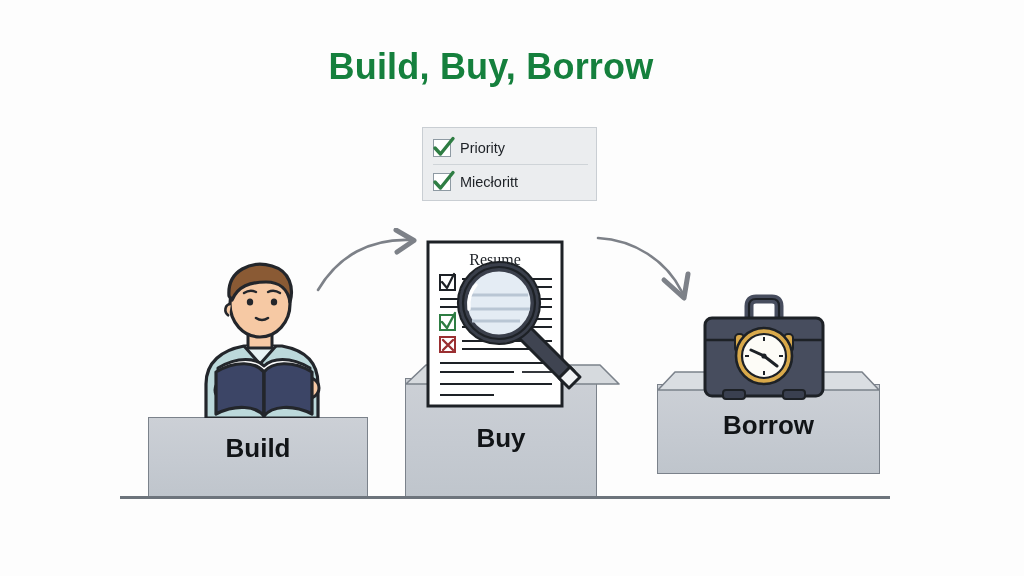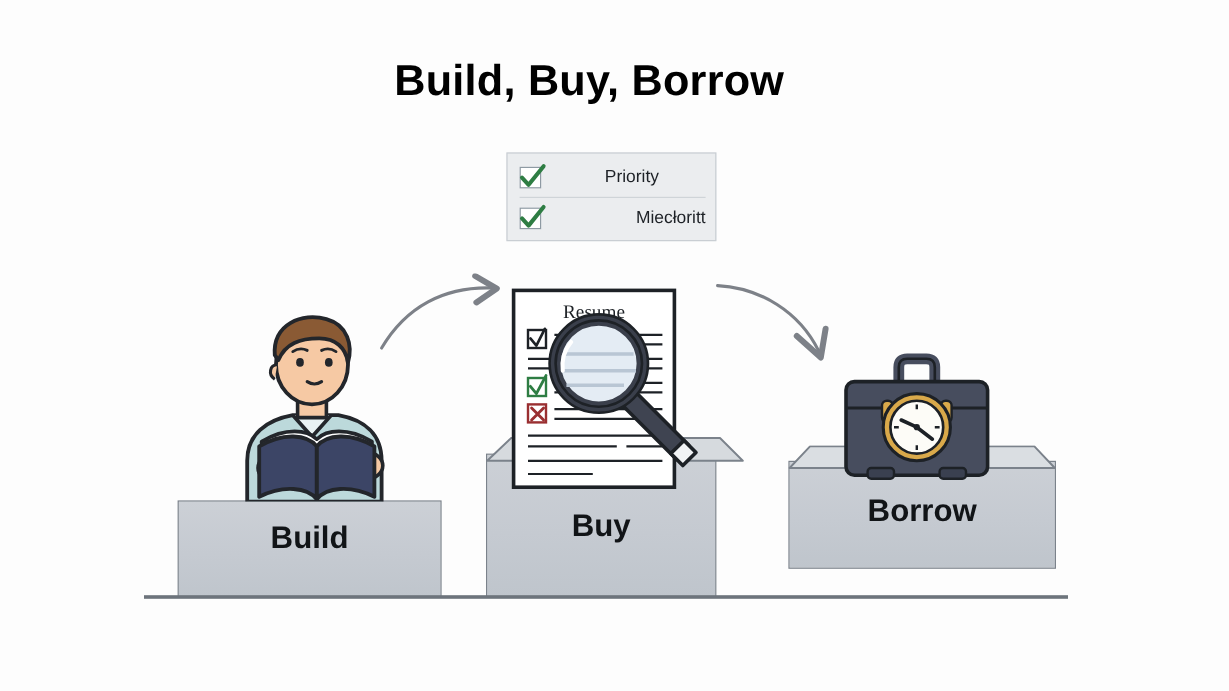--- a/index.html
+++ b/index.html
@@ -15,7 +15,7 @@
   #title{
     position:absolute;left:0;top:46px;width:982px;
     text-align:center;
-    font-size:36px;font-weight:700;color:#000000;
+    font-size:36px;font-weight:700;color:#15803d;
     letter-spacing:.2px;
   }
 

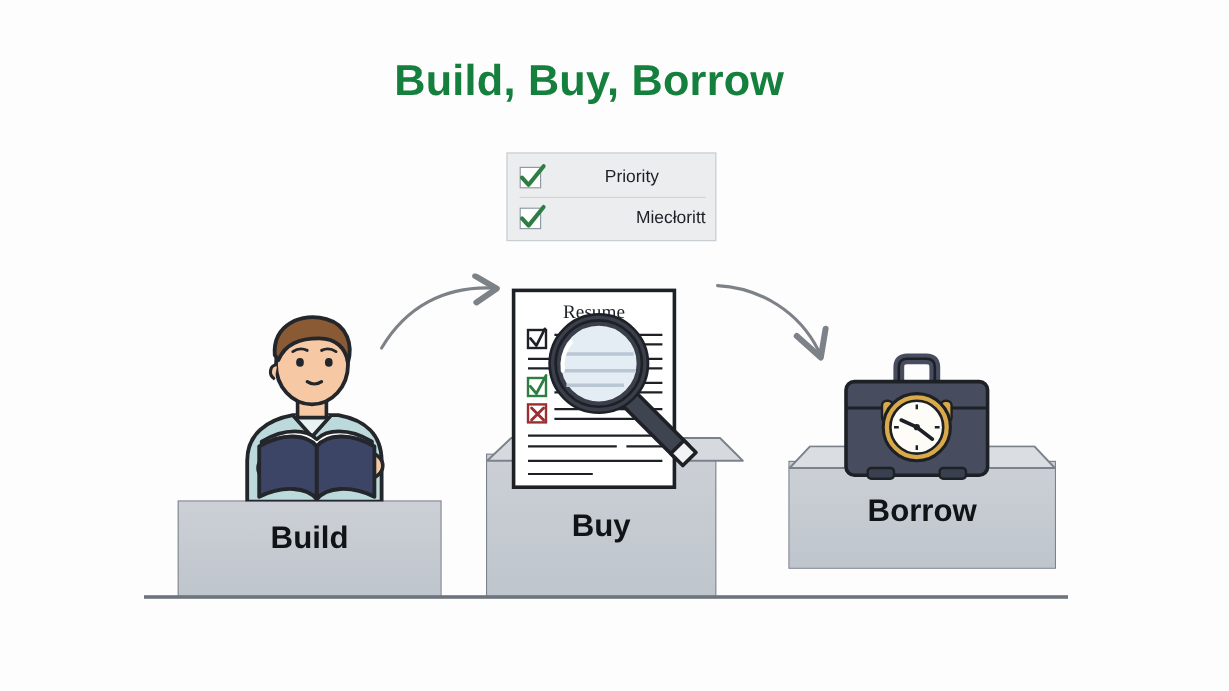--- a/index.html
+++ b/index.html
@@ -29,7 +29,7 @@
     position:absolute;left:10px;width:155px;height:29px;
     display:flex;align-items:center;
   }
-  .check-row.r1{top:5px;gap:44px;}
+  .check-row.r1{top:5px;}
   .check-row.r2{top:39px;justify-content:space-between;}
   #check-divider{
     position:absolute;left:10px;top:36px;width:155px;height:1px;

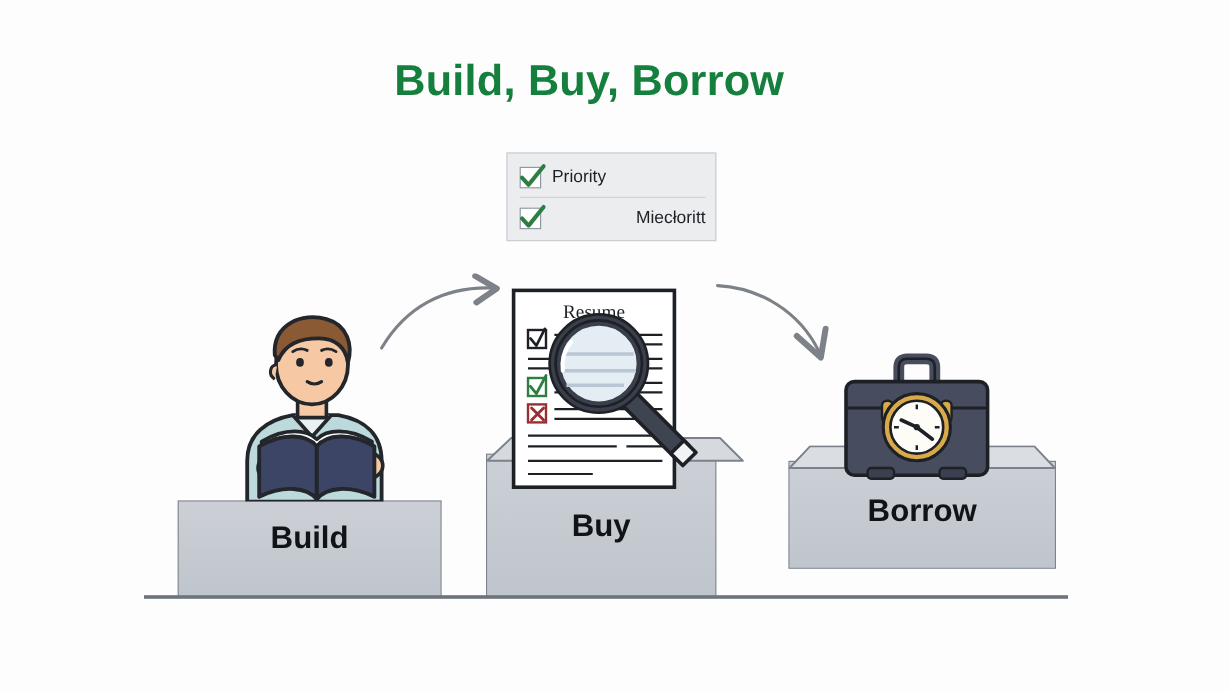--- a/index.html
+++ b/index.html
@@ -30,7 +30,7 @@
     display:flex;align-items:center;
   }
   .check-row.r1{top:5px;}
-  .check-row.r2{top:39px;justify-content:space-between;}
+  .check-row.r2{top:39px;}
   #check-divider{
     position:absolute;left:10px;top:36px;width:155px;height:1px;
     background:#cfd4d8;

